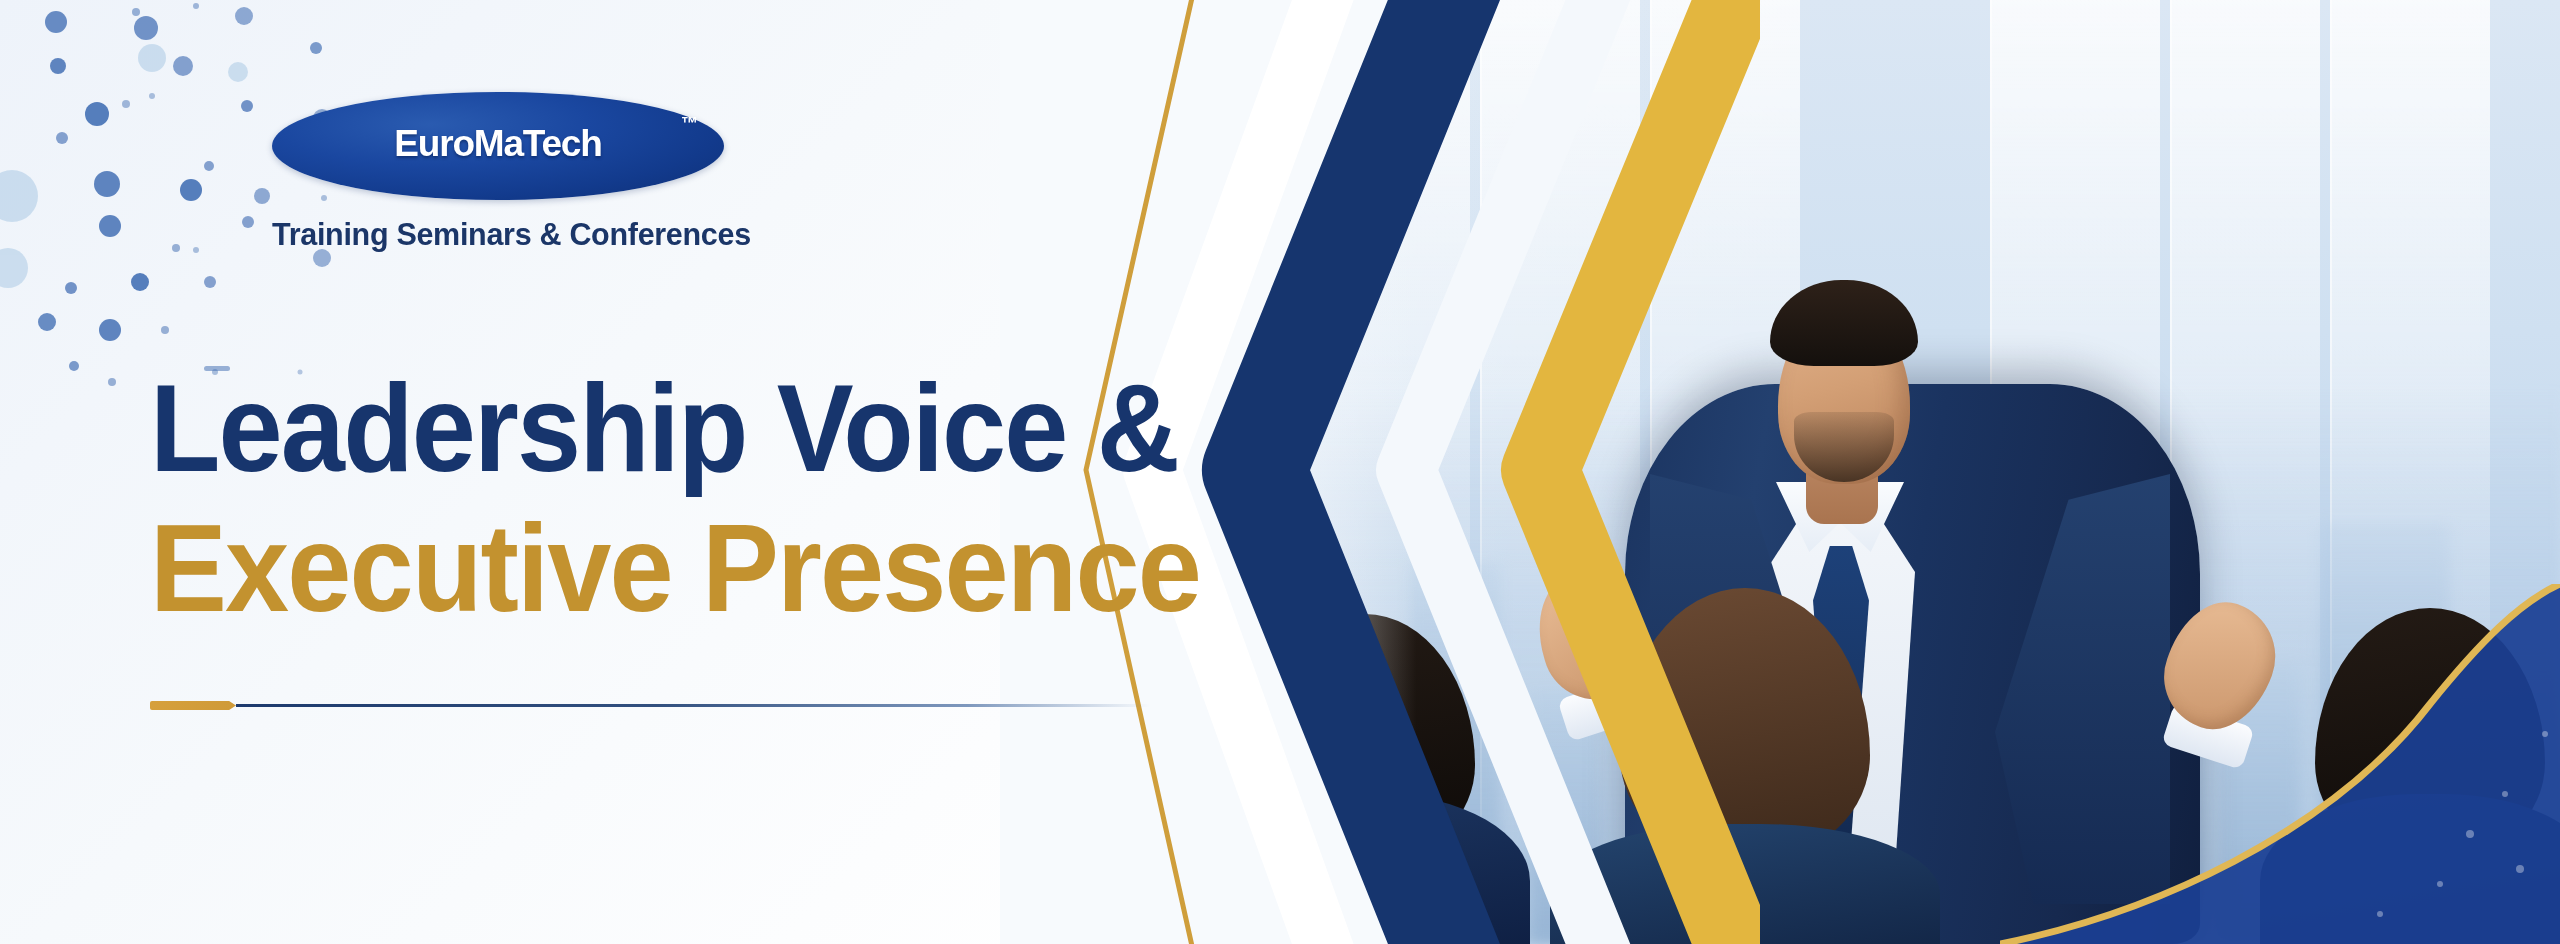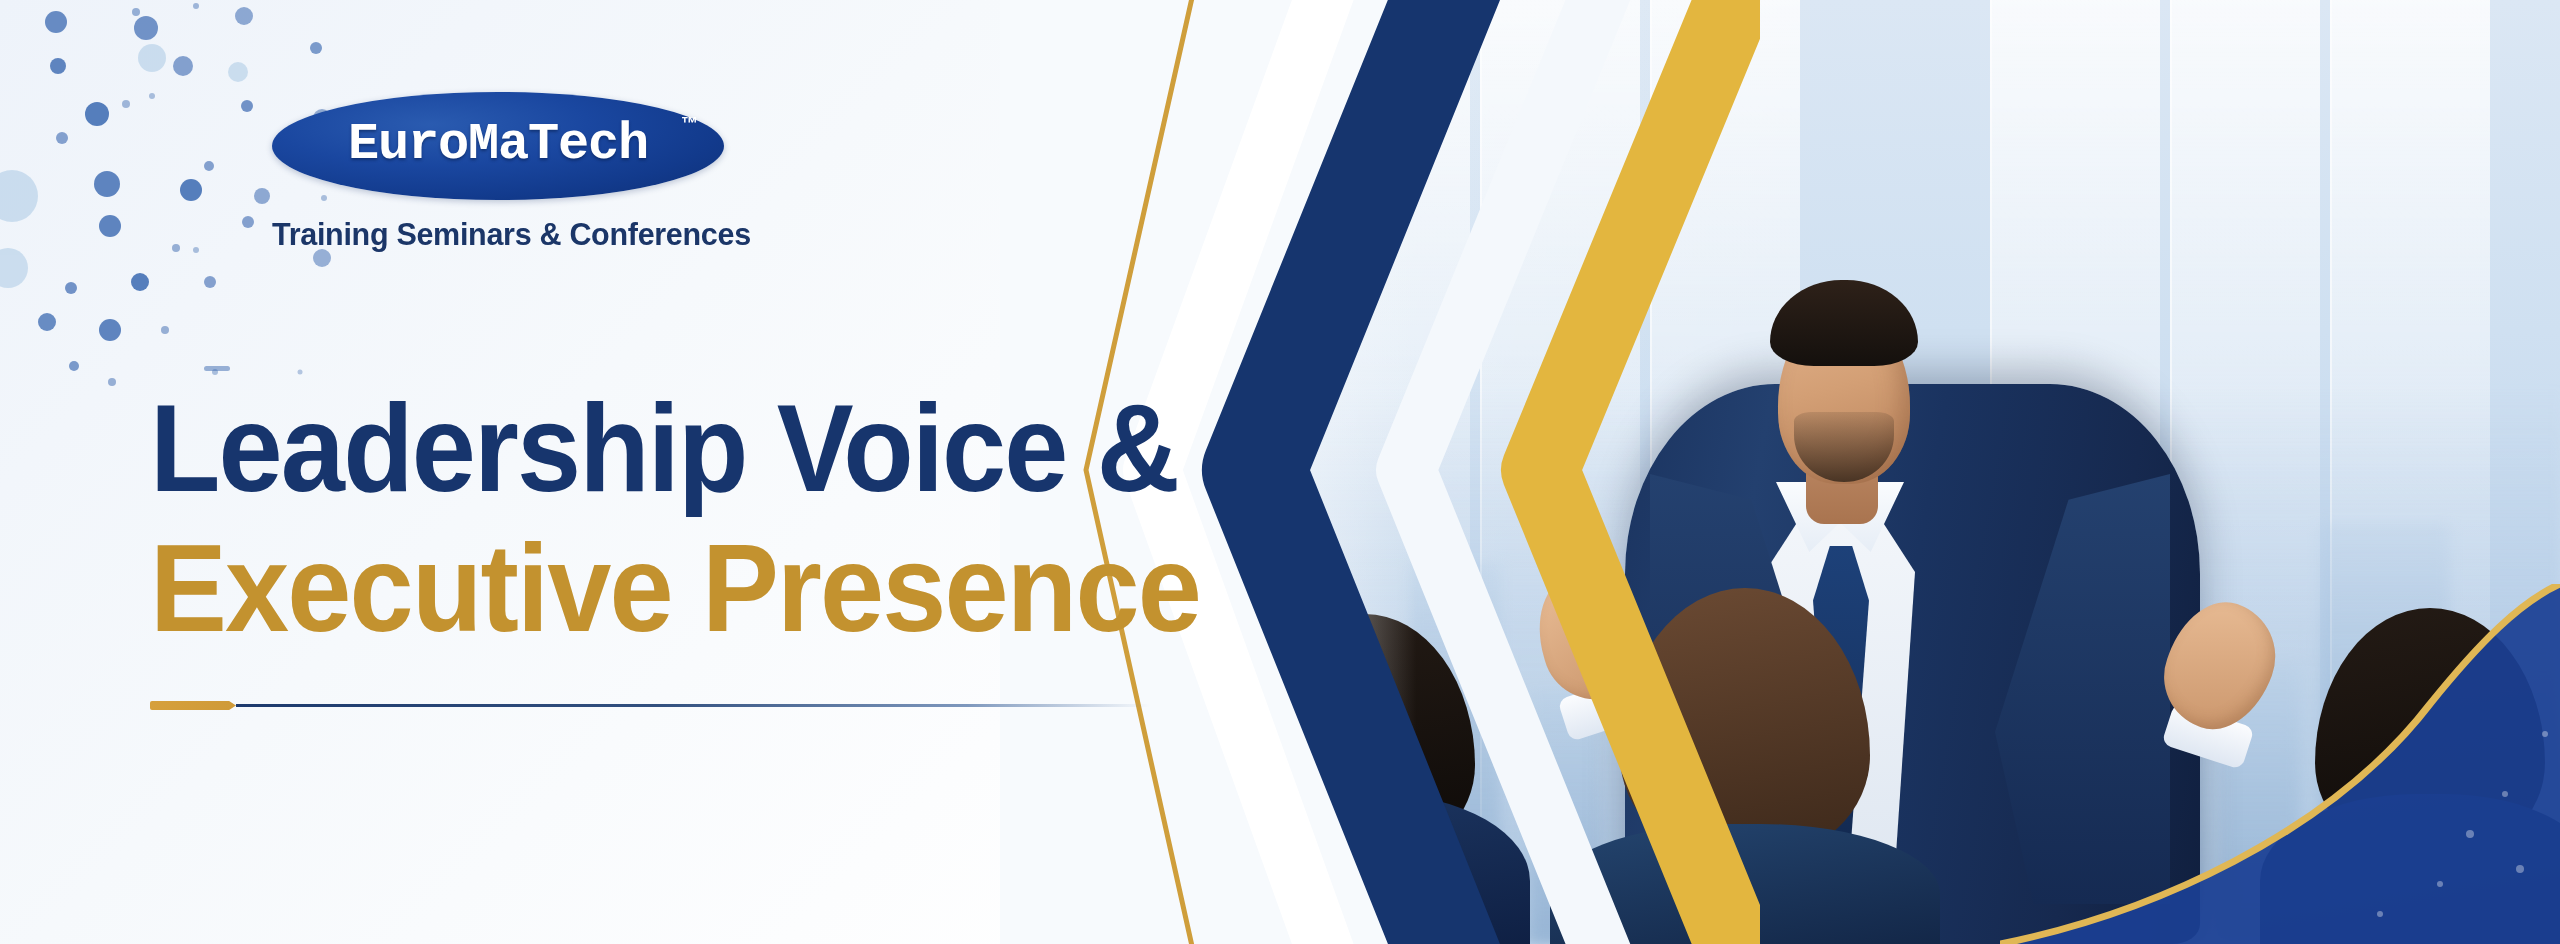--- a/index.html
+++ b/index.html
@@ -168,9 +168,9 @@
   }
   .logo-text {
     color:#ffffff;
-    font-size:52px; font-weight:bold;
+    font-size:37px; font-weight:bold;
     letter-spacing:-1.2px;
-    font-family:Liberation Mono, monospace;
+    font-family:Liberation Sans, sans-serif;
     text-shadow:0 2px 3px rgba(0,20,60,.45);
     transform:translateY(-2px);
   }

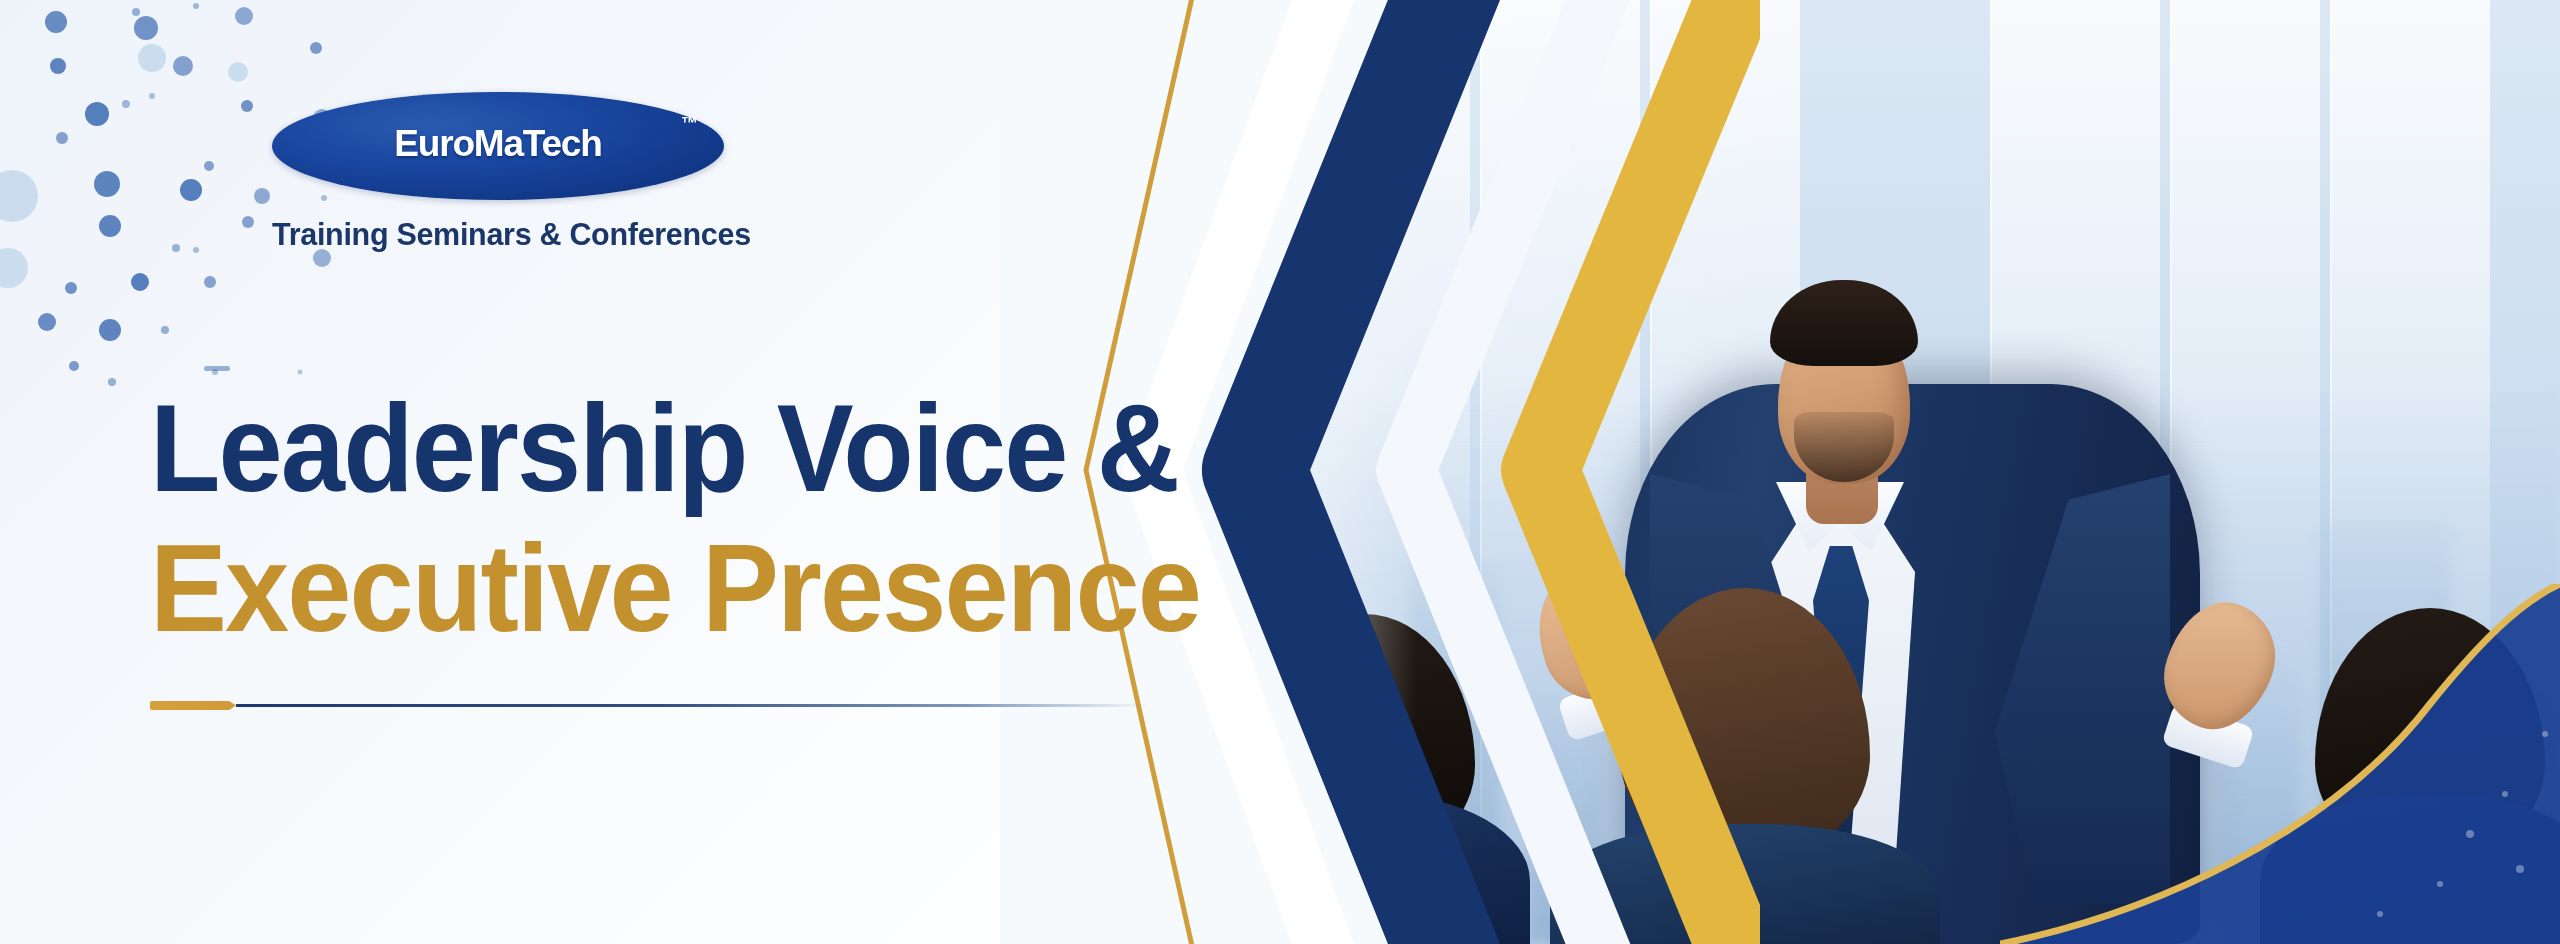--- a/index.html
+++ b/index.html
@@ -185,7 +185,7 @@
     letter-spacing:-0.3px;
   }
 
-  .title-wrap { position:absolute; left:150px; top:388px; width:1060px; }
+  .title-wrap { position:absolute; left:150px; top:368px; width:1060px; }
   .t-line {
     font-family:"Liberation Sans Narrow","Liberation Sans", sans-serif;
     font-weight:bold;

